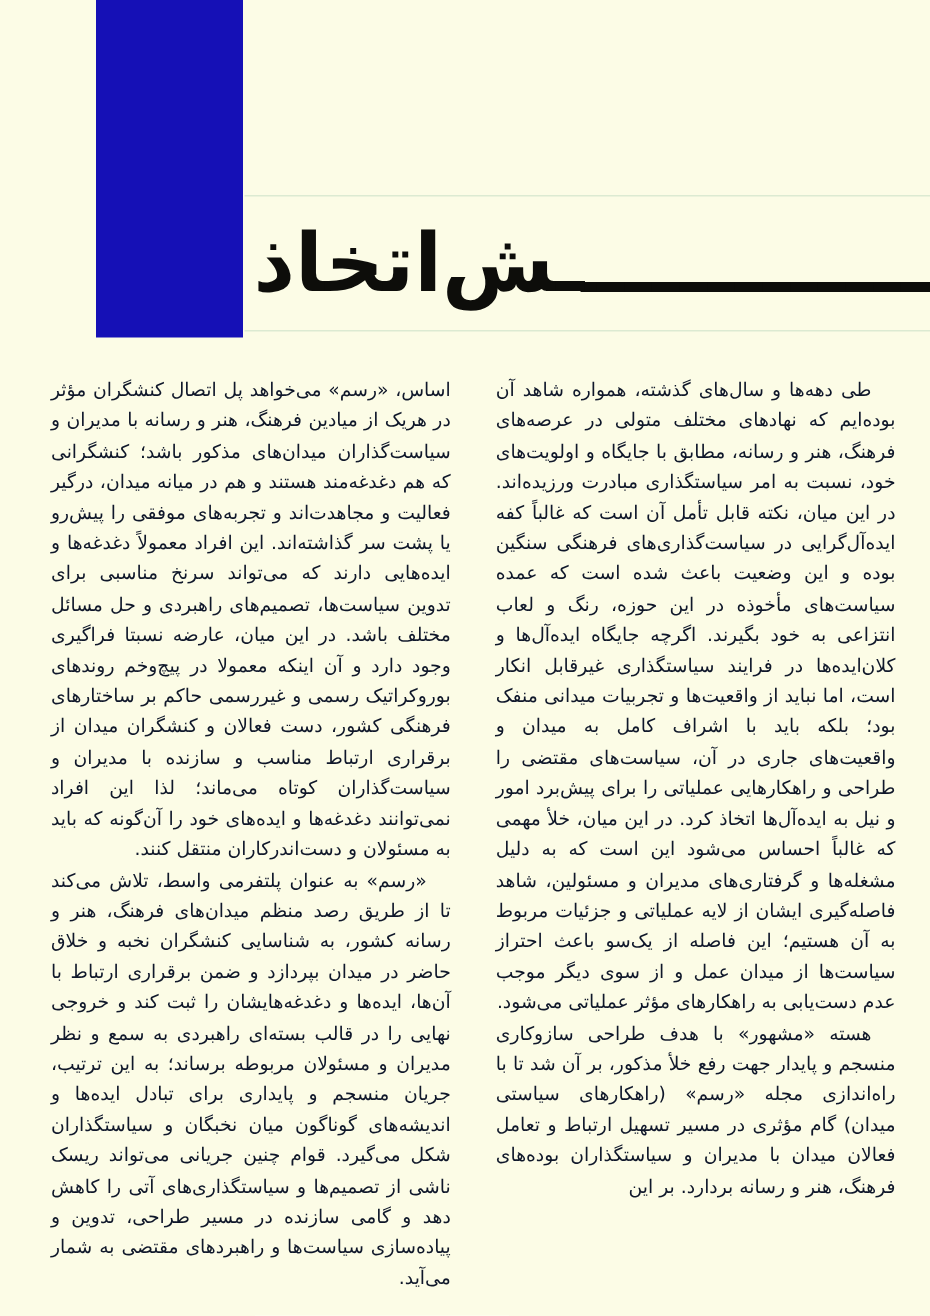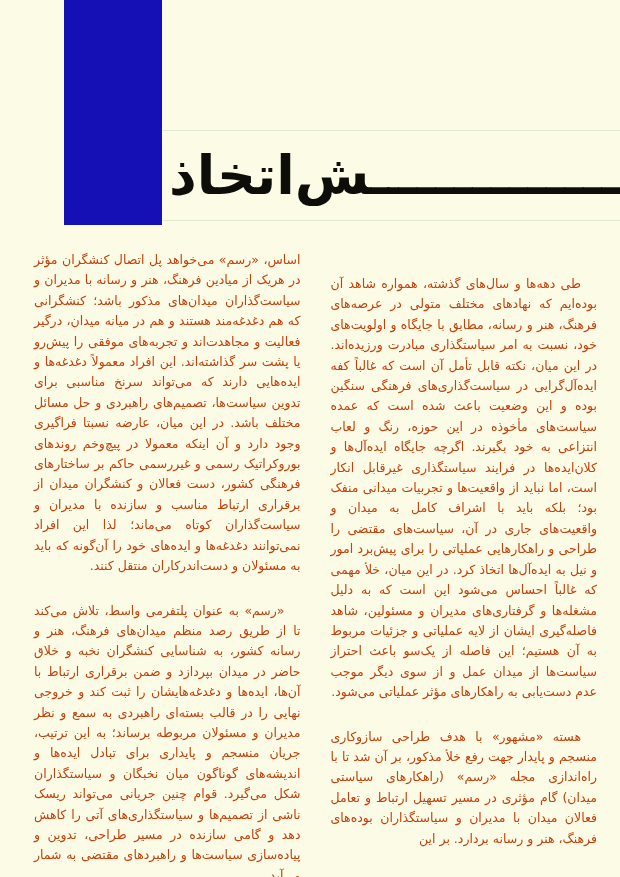--- a/index.html
+++ b/index.html
@@ -58,7 +58,7 @@
     font-size:12.5px;
     line-height:20.4px;
     text-align:justify;
-    color:#c2410c;
+    color:#0f172a;
     direction:rtl;
   }
   .column p.indent{text-indent:16px;margin-top:24px;}

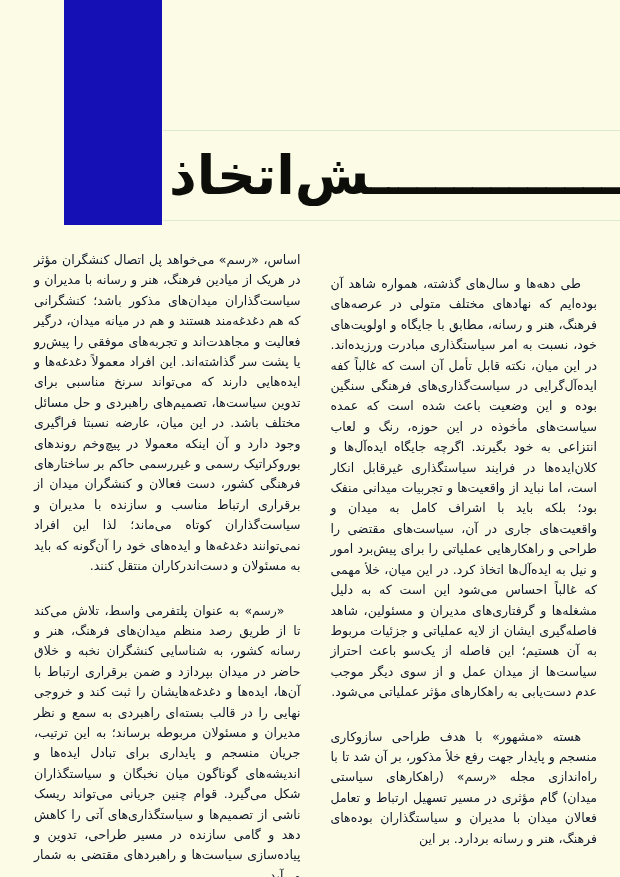--- a/index.html
+++ b/index.html
@@ -61,7 +61,7 @@
     color:#0f172a;
     direction:rtl;
   }
-  .column p.indent{text-indent:16px;margin-top:24px;}
+  .column p.indent{text-indent:16px;}
 </style>
 </head>
 <body>

